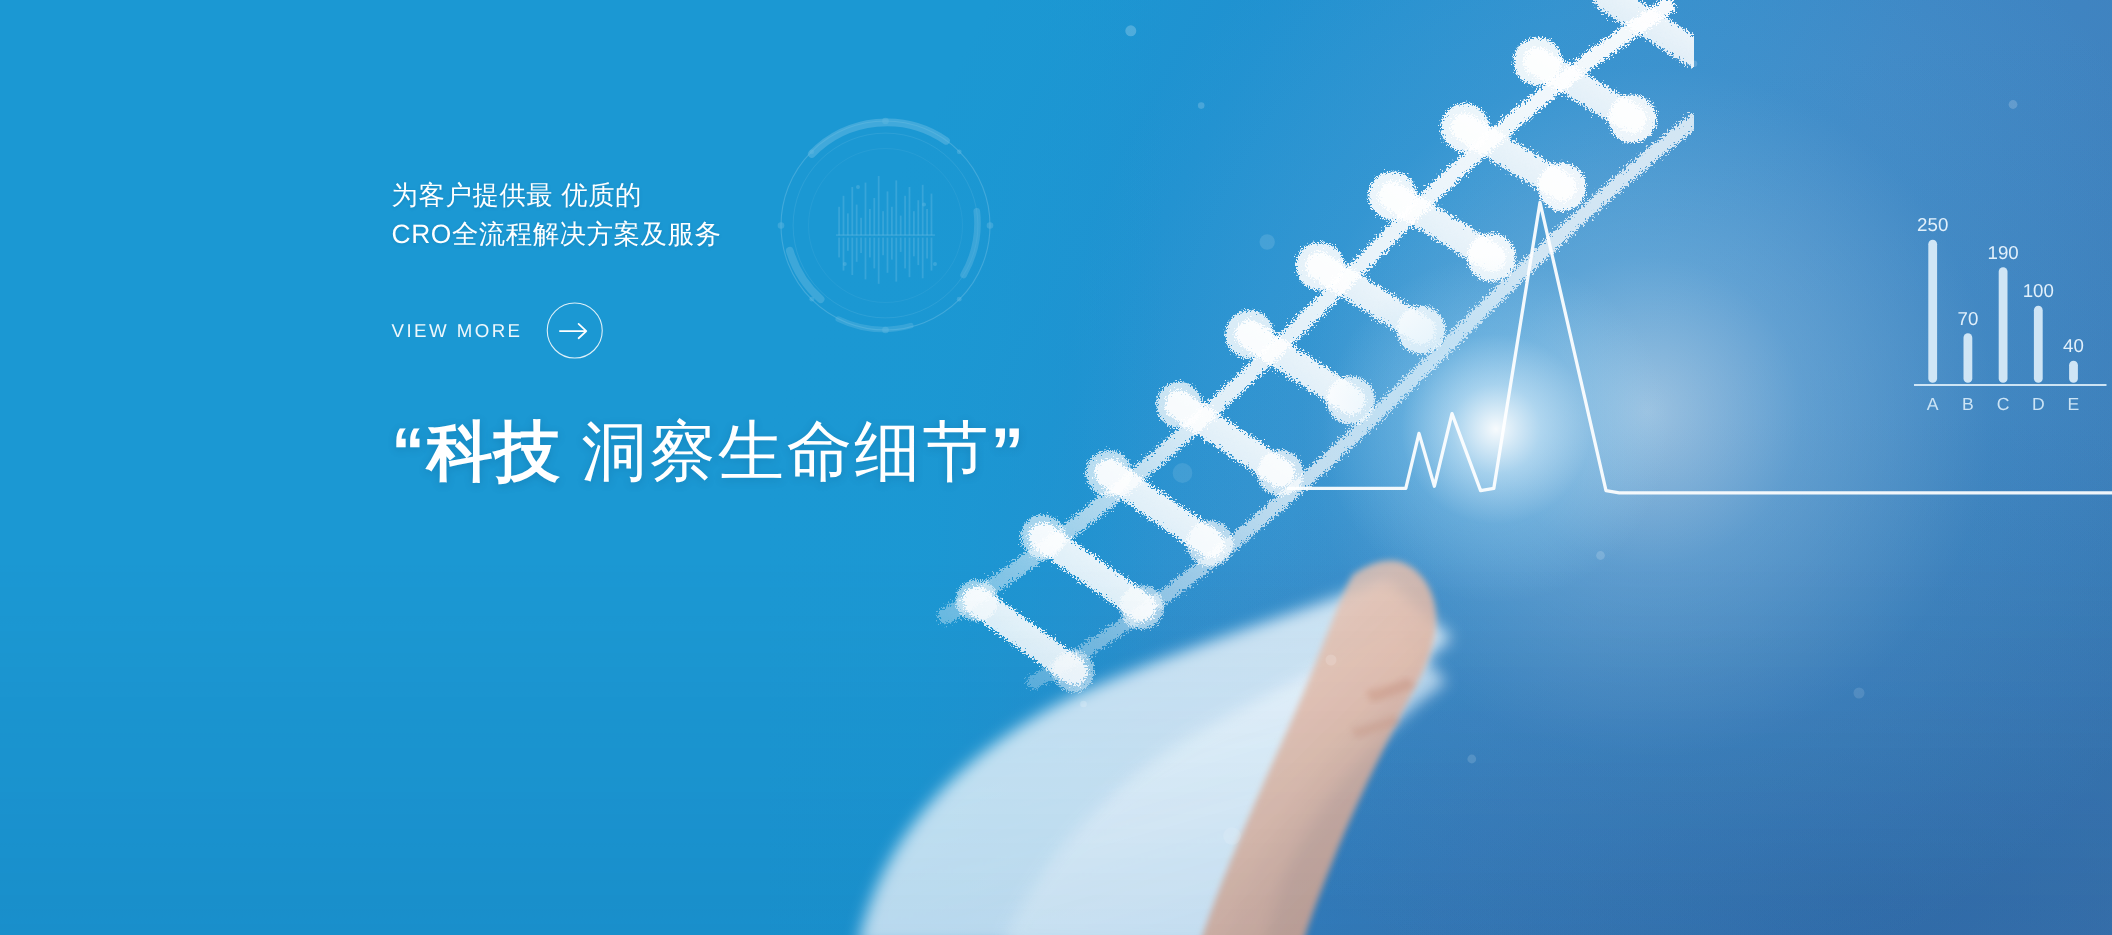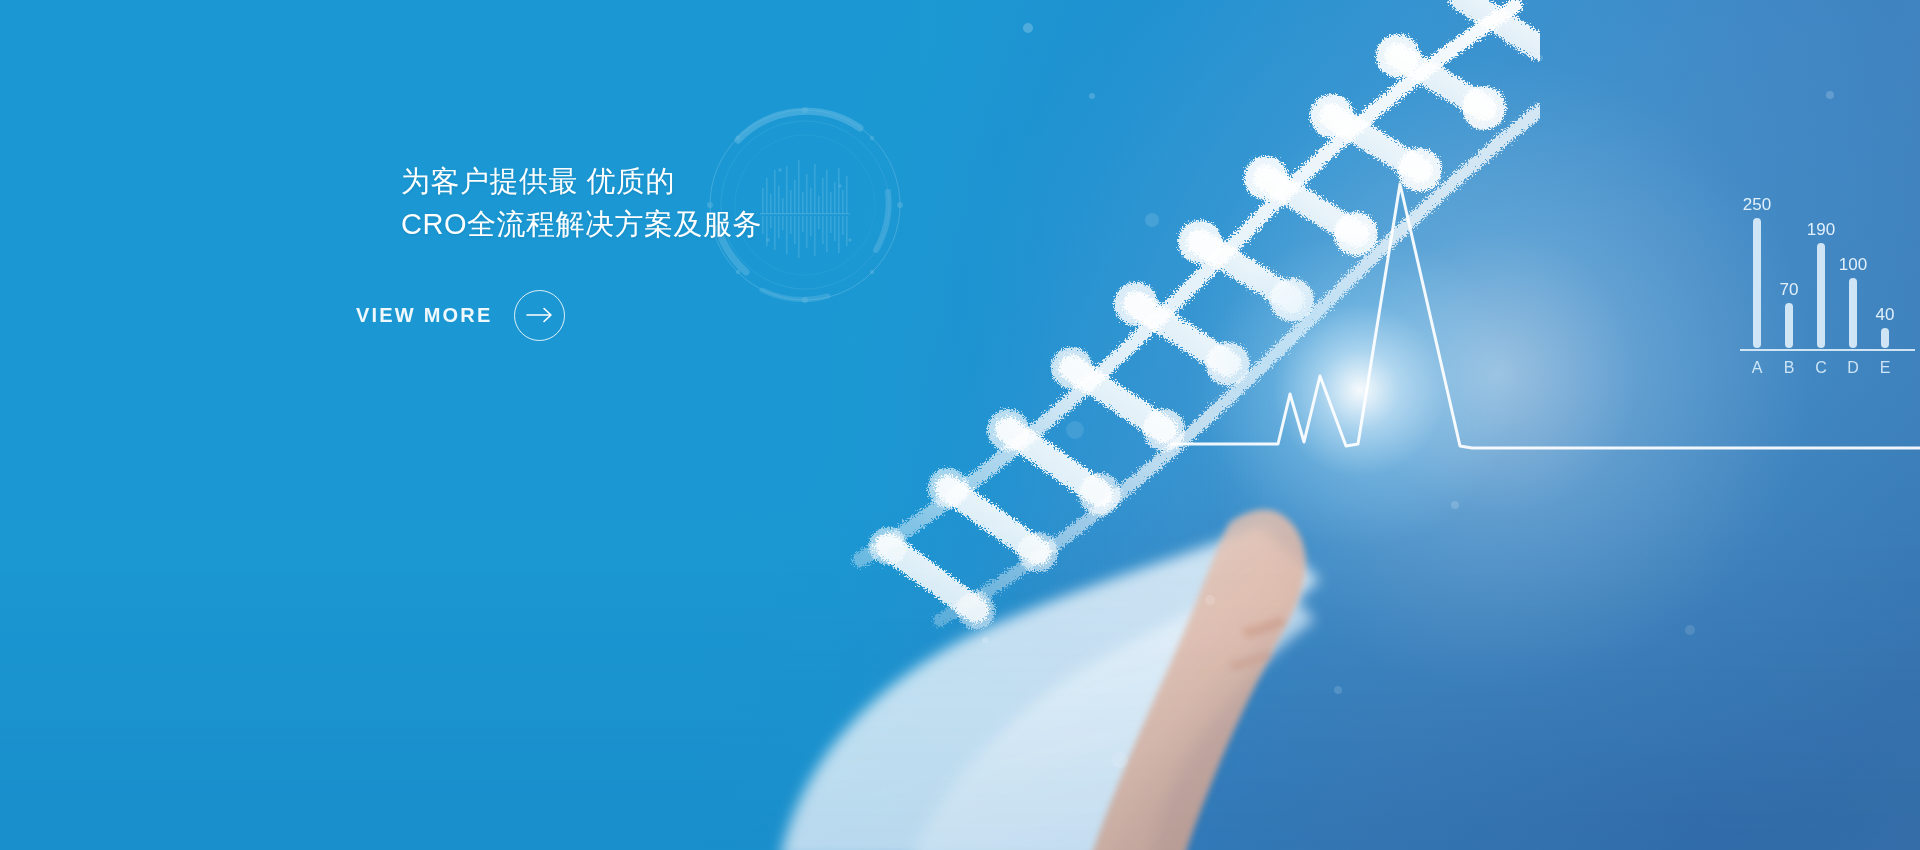--- a/index.html
+++ b/index.html
@@ -69,10 +69,9 @@
   .copy{ position:absolute; left:356px; top:160px; width:760px; }
 
   .subtitle{
-    color:#ffffff; font-size:29px; line-height:1.48; font-weight:400;
+    color:#ffffff; font-size:24px; line-height:1.48; font-weight:400;
     letter-spacing:.5px; text-shadow:0 1px 3px rgba(10,70,110,.18);
     white-space:pre-line;
-    margin-left:45px;
   }
 
   .headline{

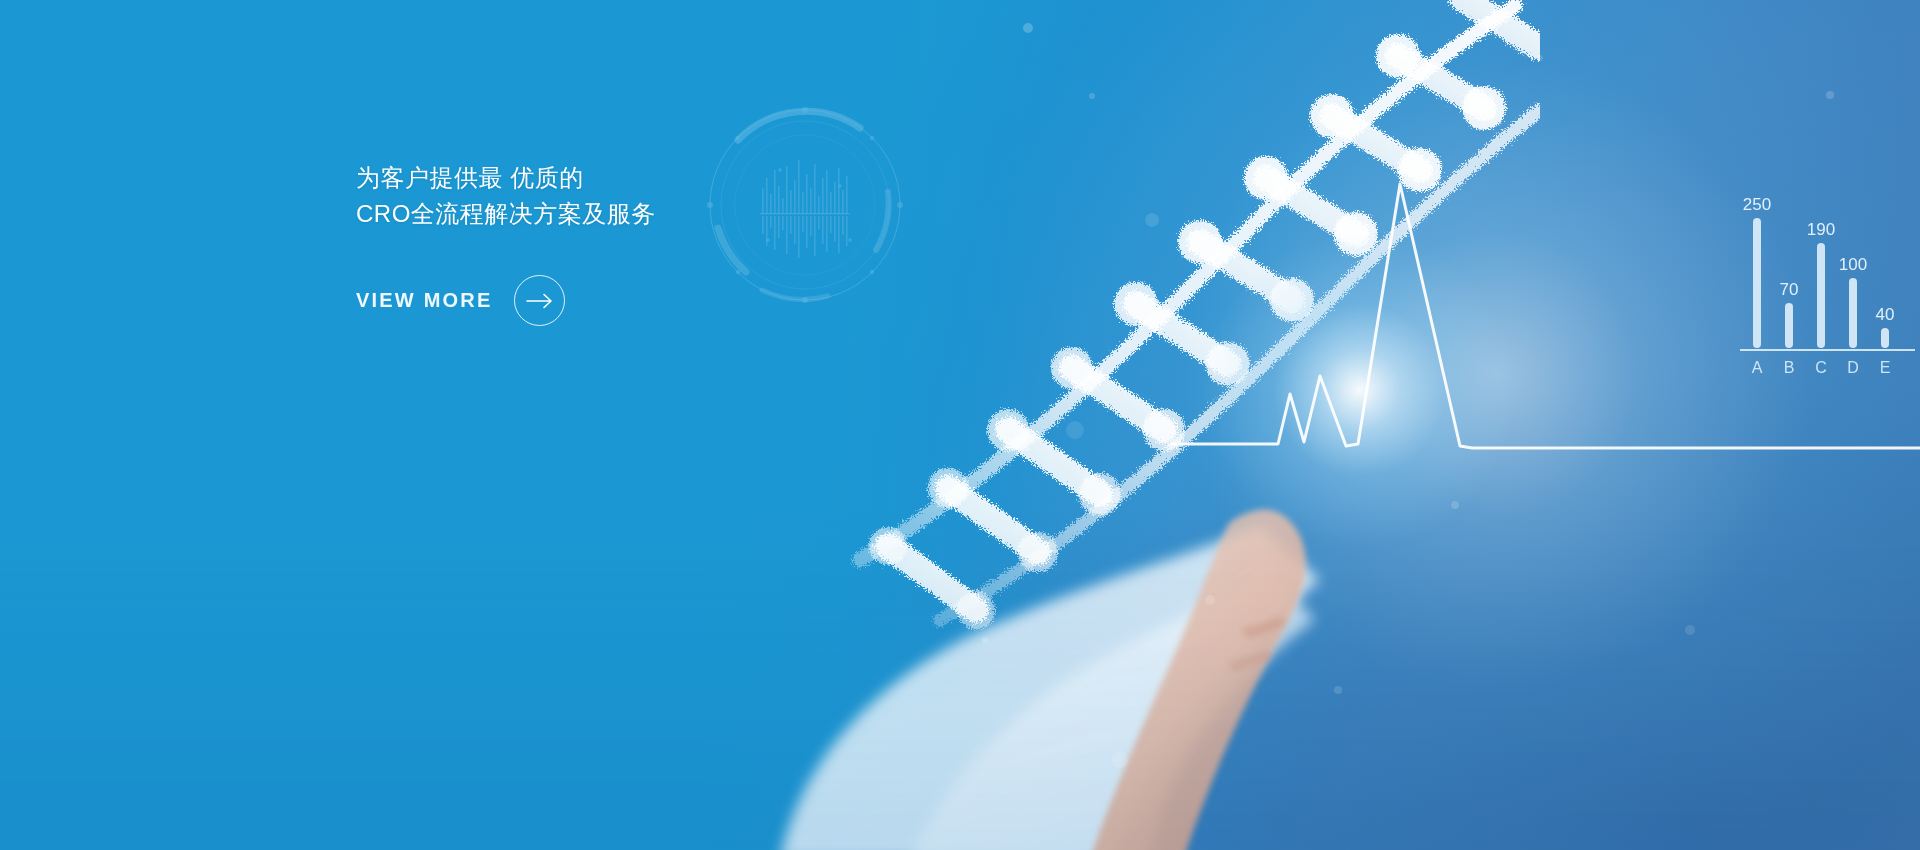--- a/index.html
+++ b/index.html
@@ -87,8 +87,8 @@
     width:max-content; cursor:pointer;
   }
   .viewmore-label{
-    color:rgba(255,255,255,.93); font-size:20px; letter-spacing:2.2px;
-    font-weight:700;
+    color:rgba(255,255,255,.93); font-size:17px; letter-spacing:2.2px;
+    font-weight:400;
   }
   .arrow-circle{
     width:51px; height:51px; border-radius:50%;

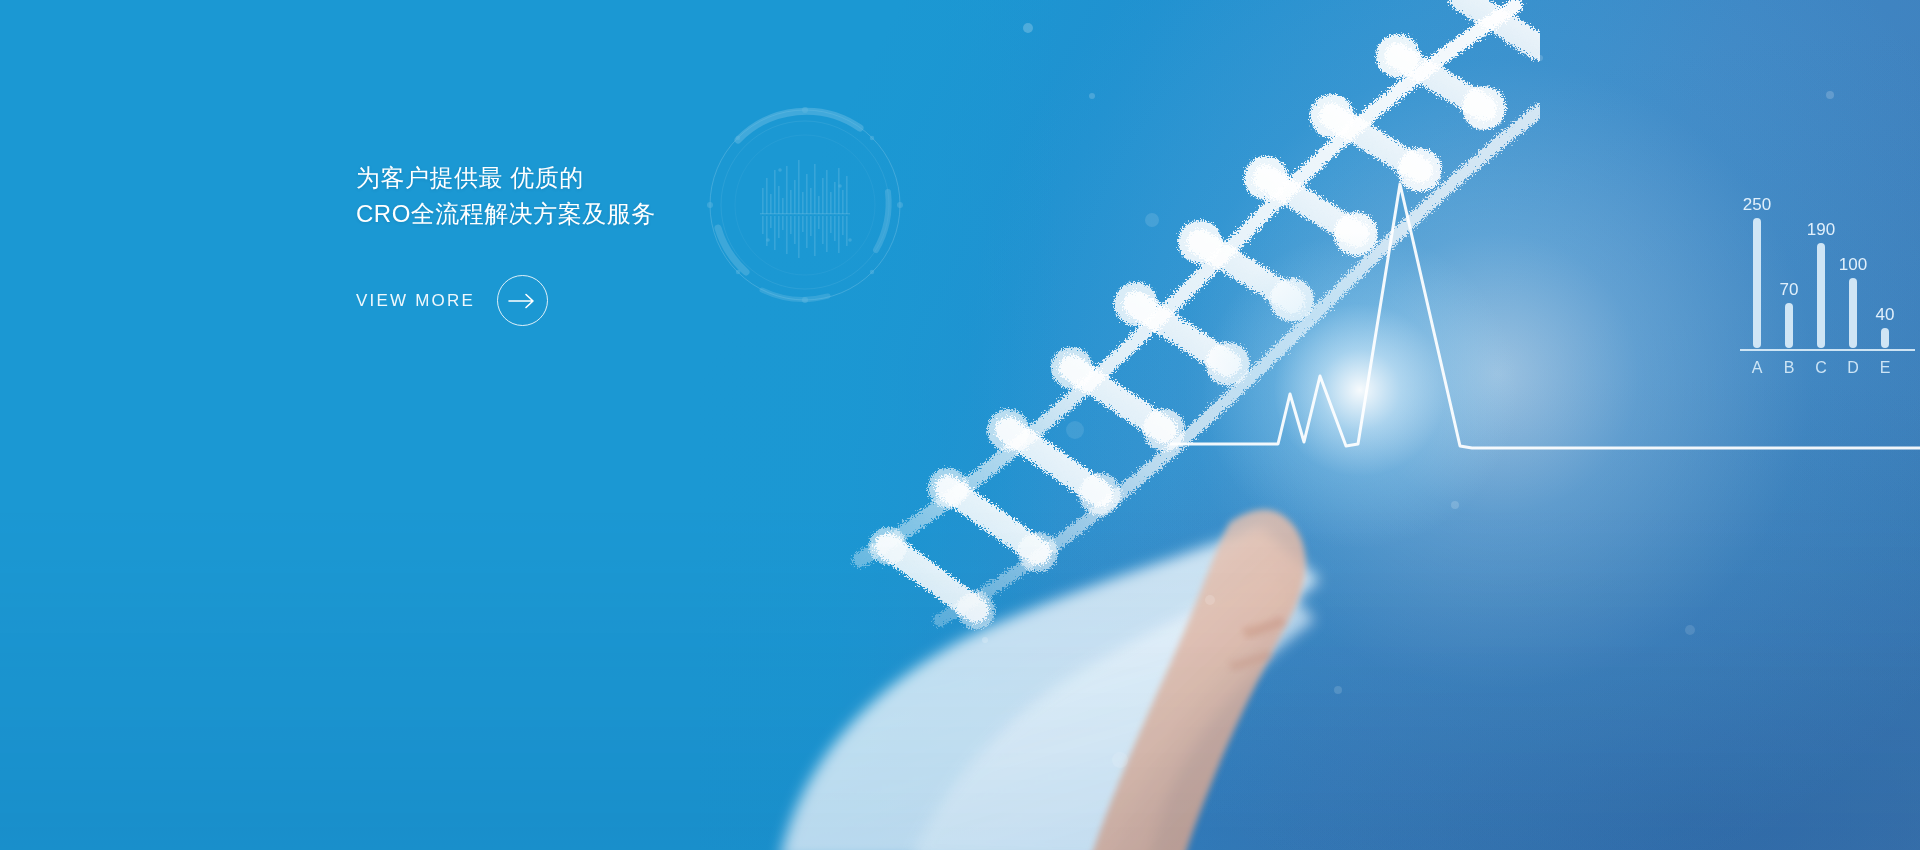--- a/index.html
+++ b/index.html
@@ -355,6 +355,10 @@
       </span>
     </div>
 
+    <div class="tagline">
+      <span class="q">“</span><span class="strong">科技</span>
+      <span class="light">洞察生命细节</span><span class="q">”</span>
+    </div>
 
   </div>
 </div>

